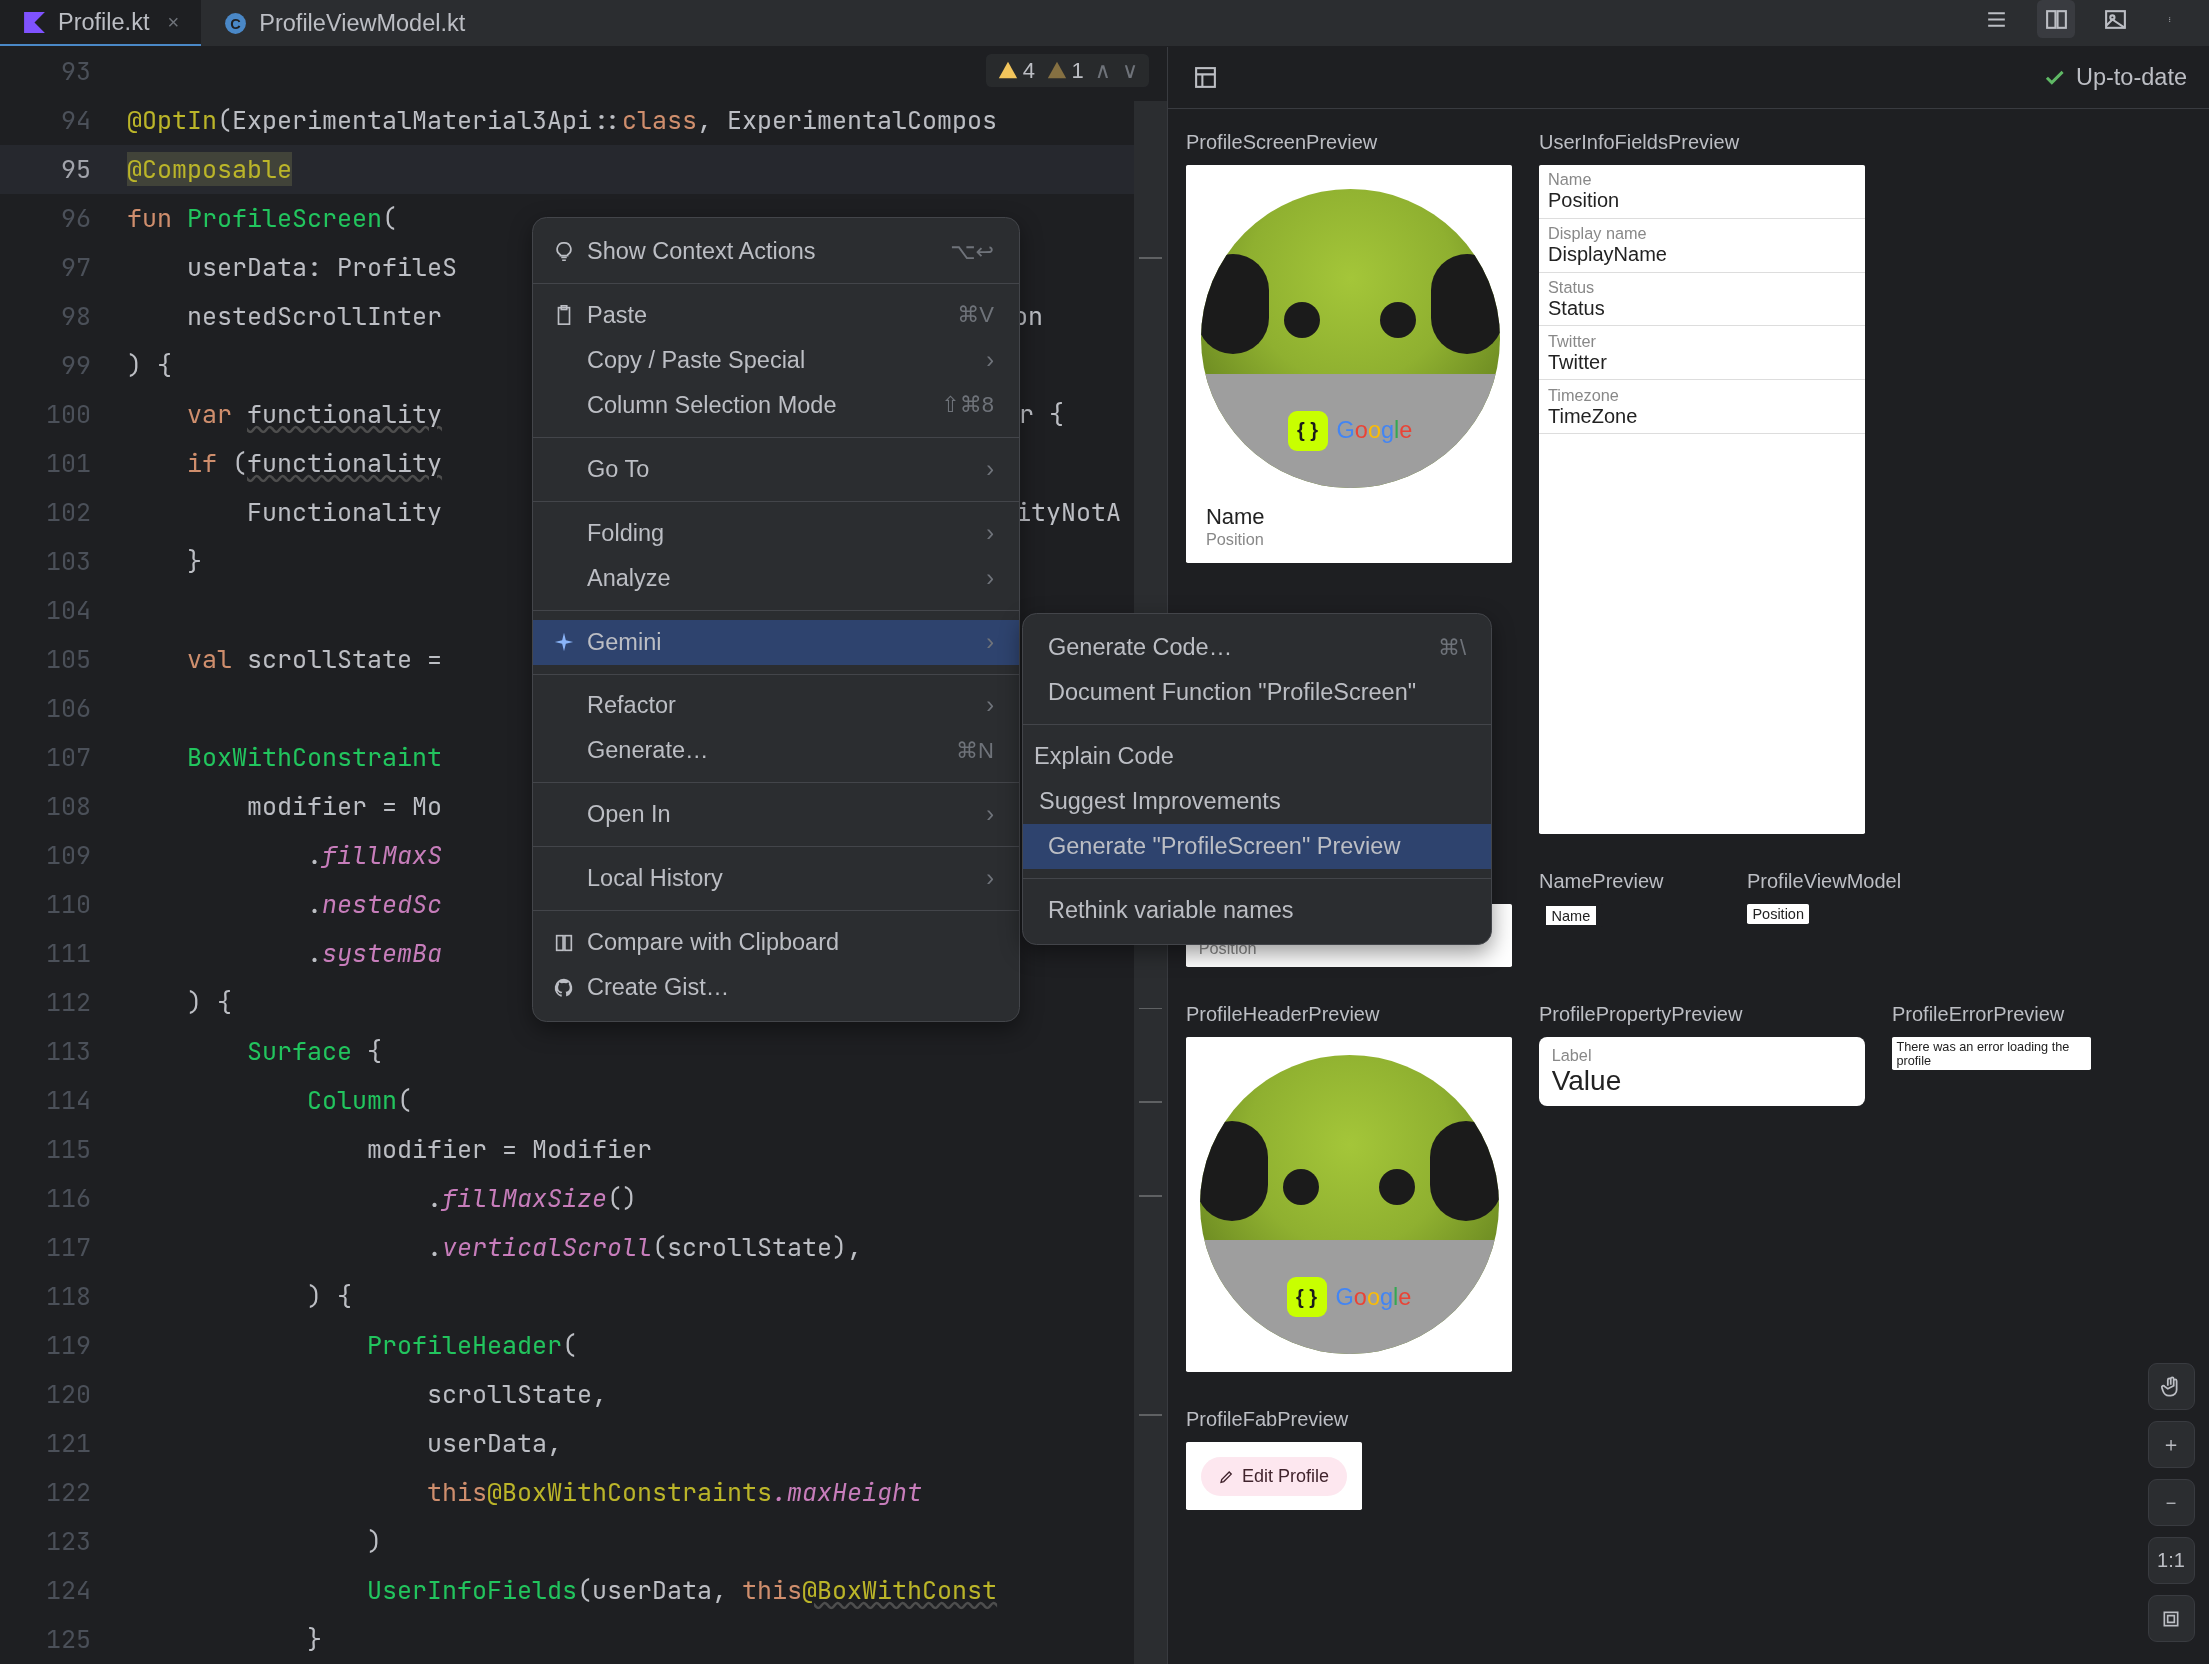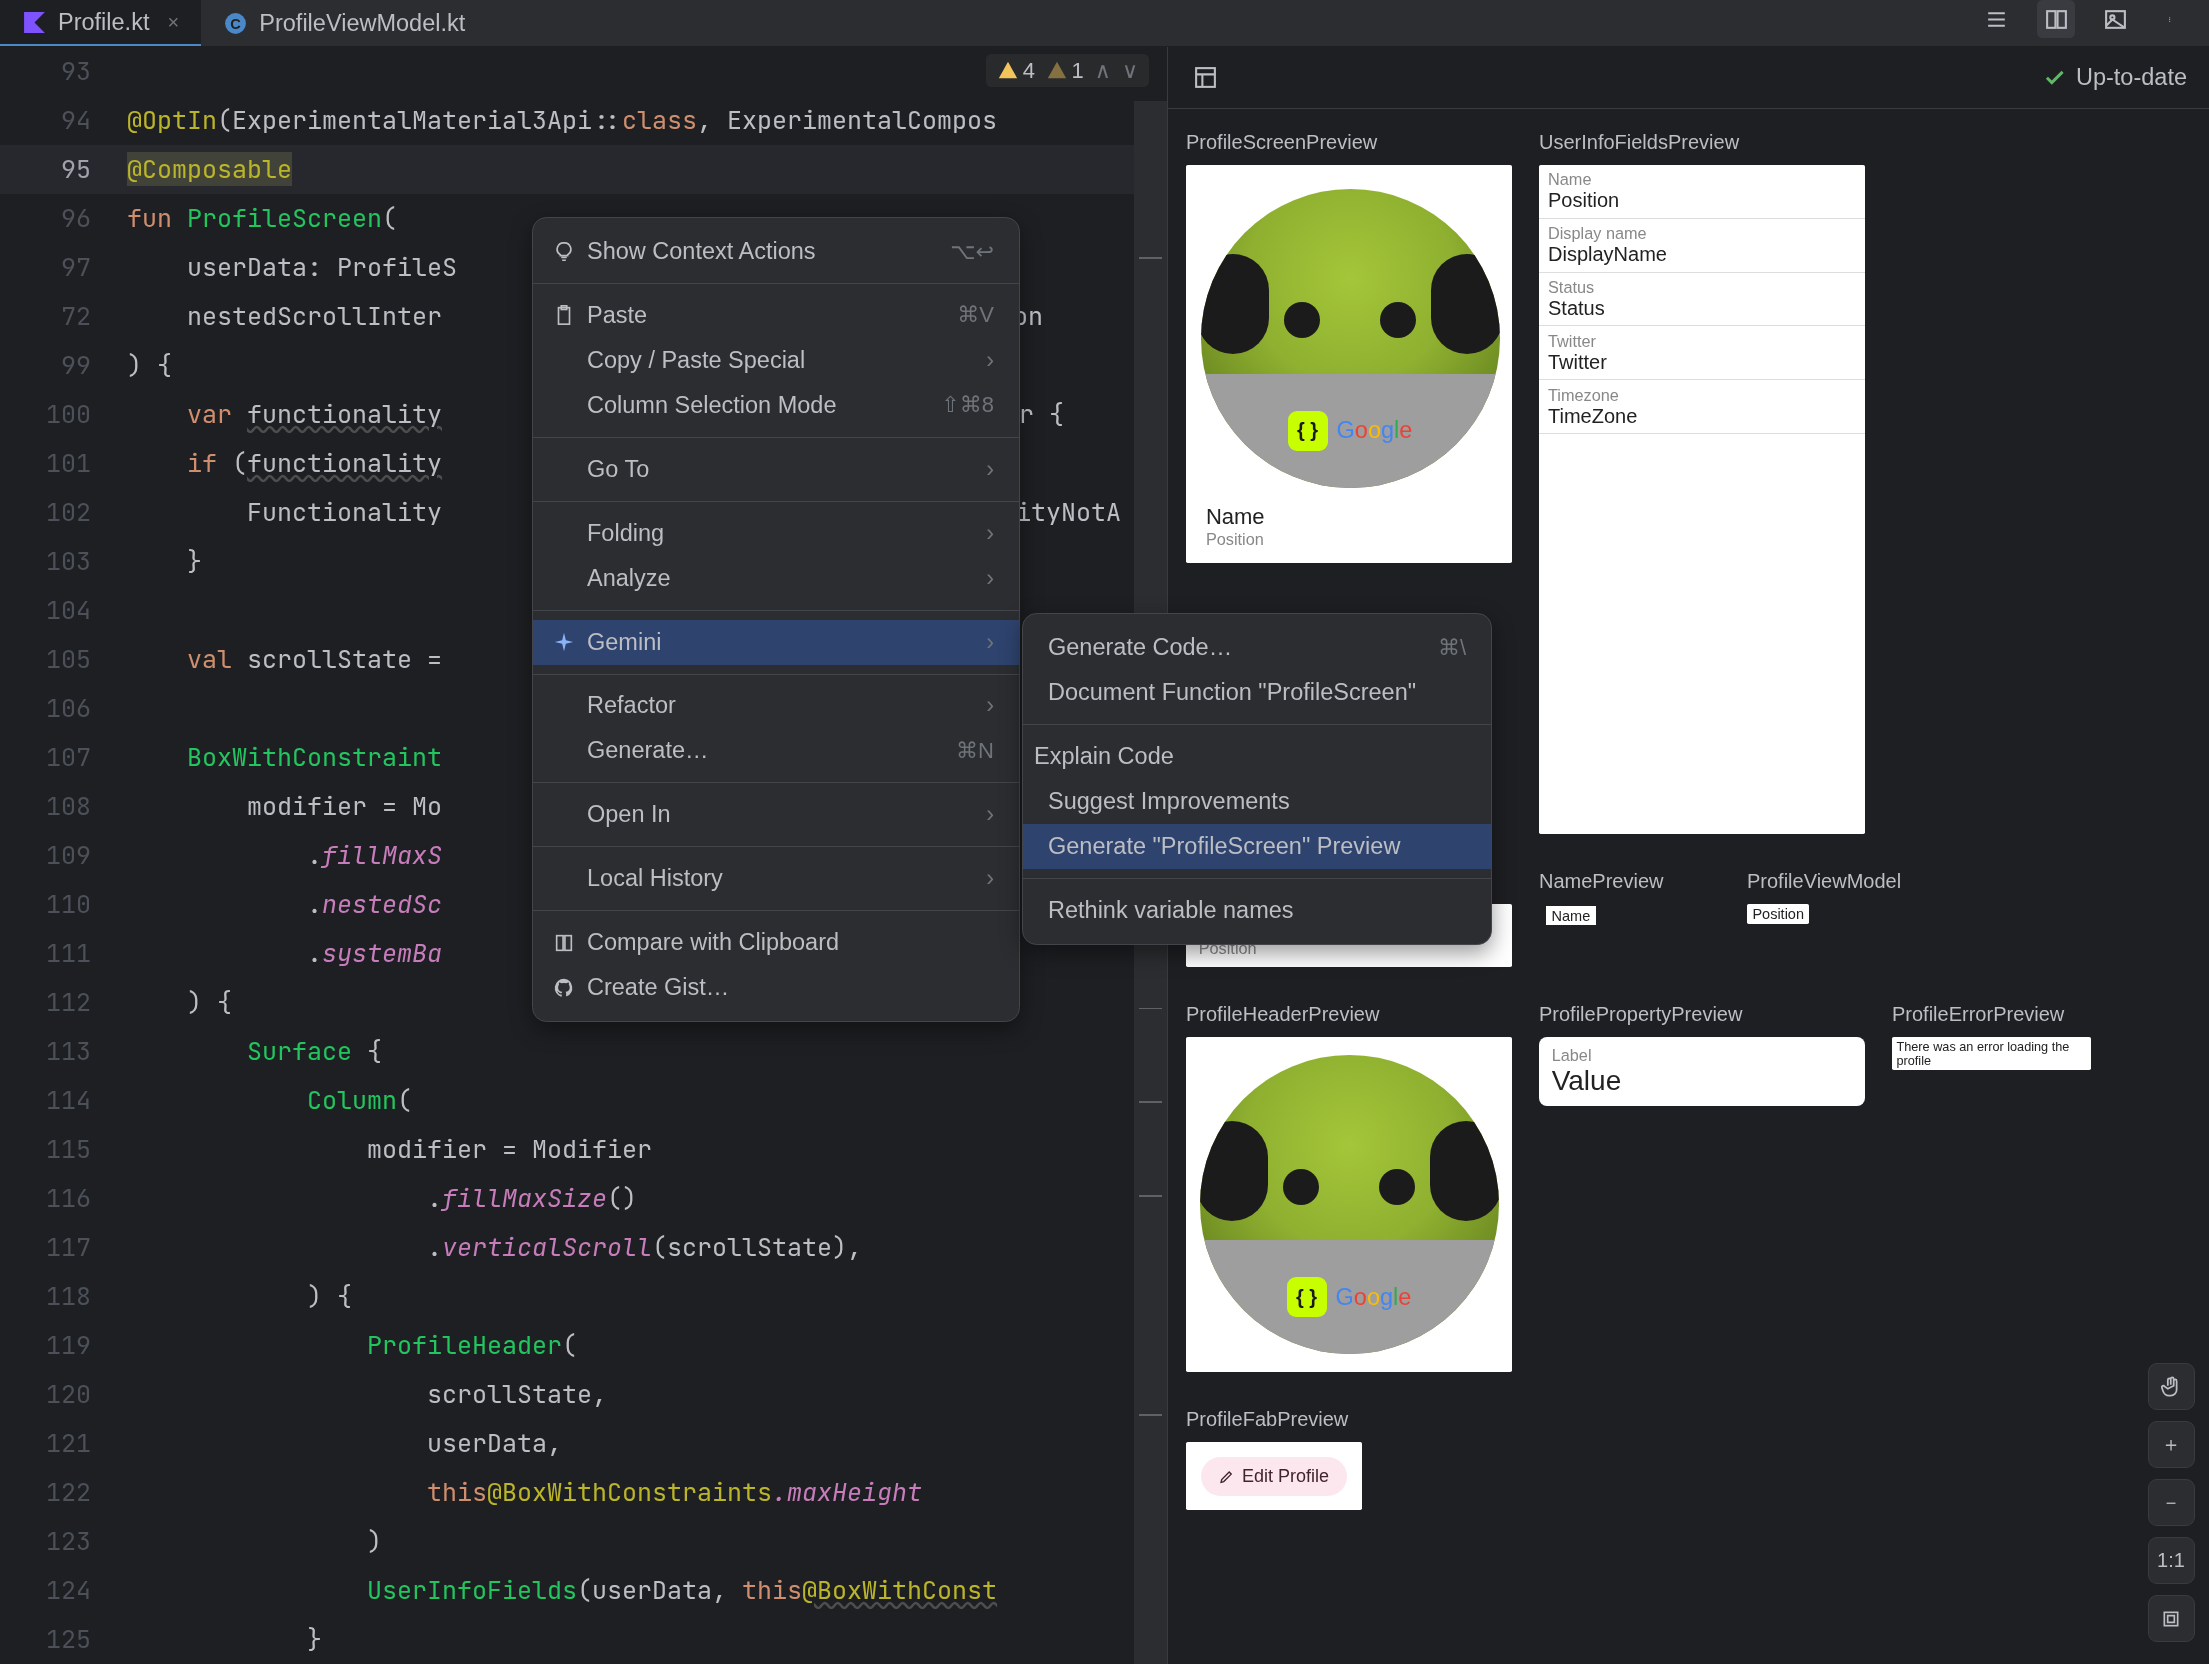--- a/index.html
+++ b/index.html
@@ -291,7 +291,7 @@
             <div class="line-content"><span>    userData: ProfileS</span></div>
           </div>
         <div class="code-line">
-            <div class="gutter">72</div>
+            <div class="gutter">98</div>
             <div class="line-content"><span>    nestedScrollInter</span><span style="position:absolute;left:923px;">nnection</span></div>
           </div>
         <div class="code-line">

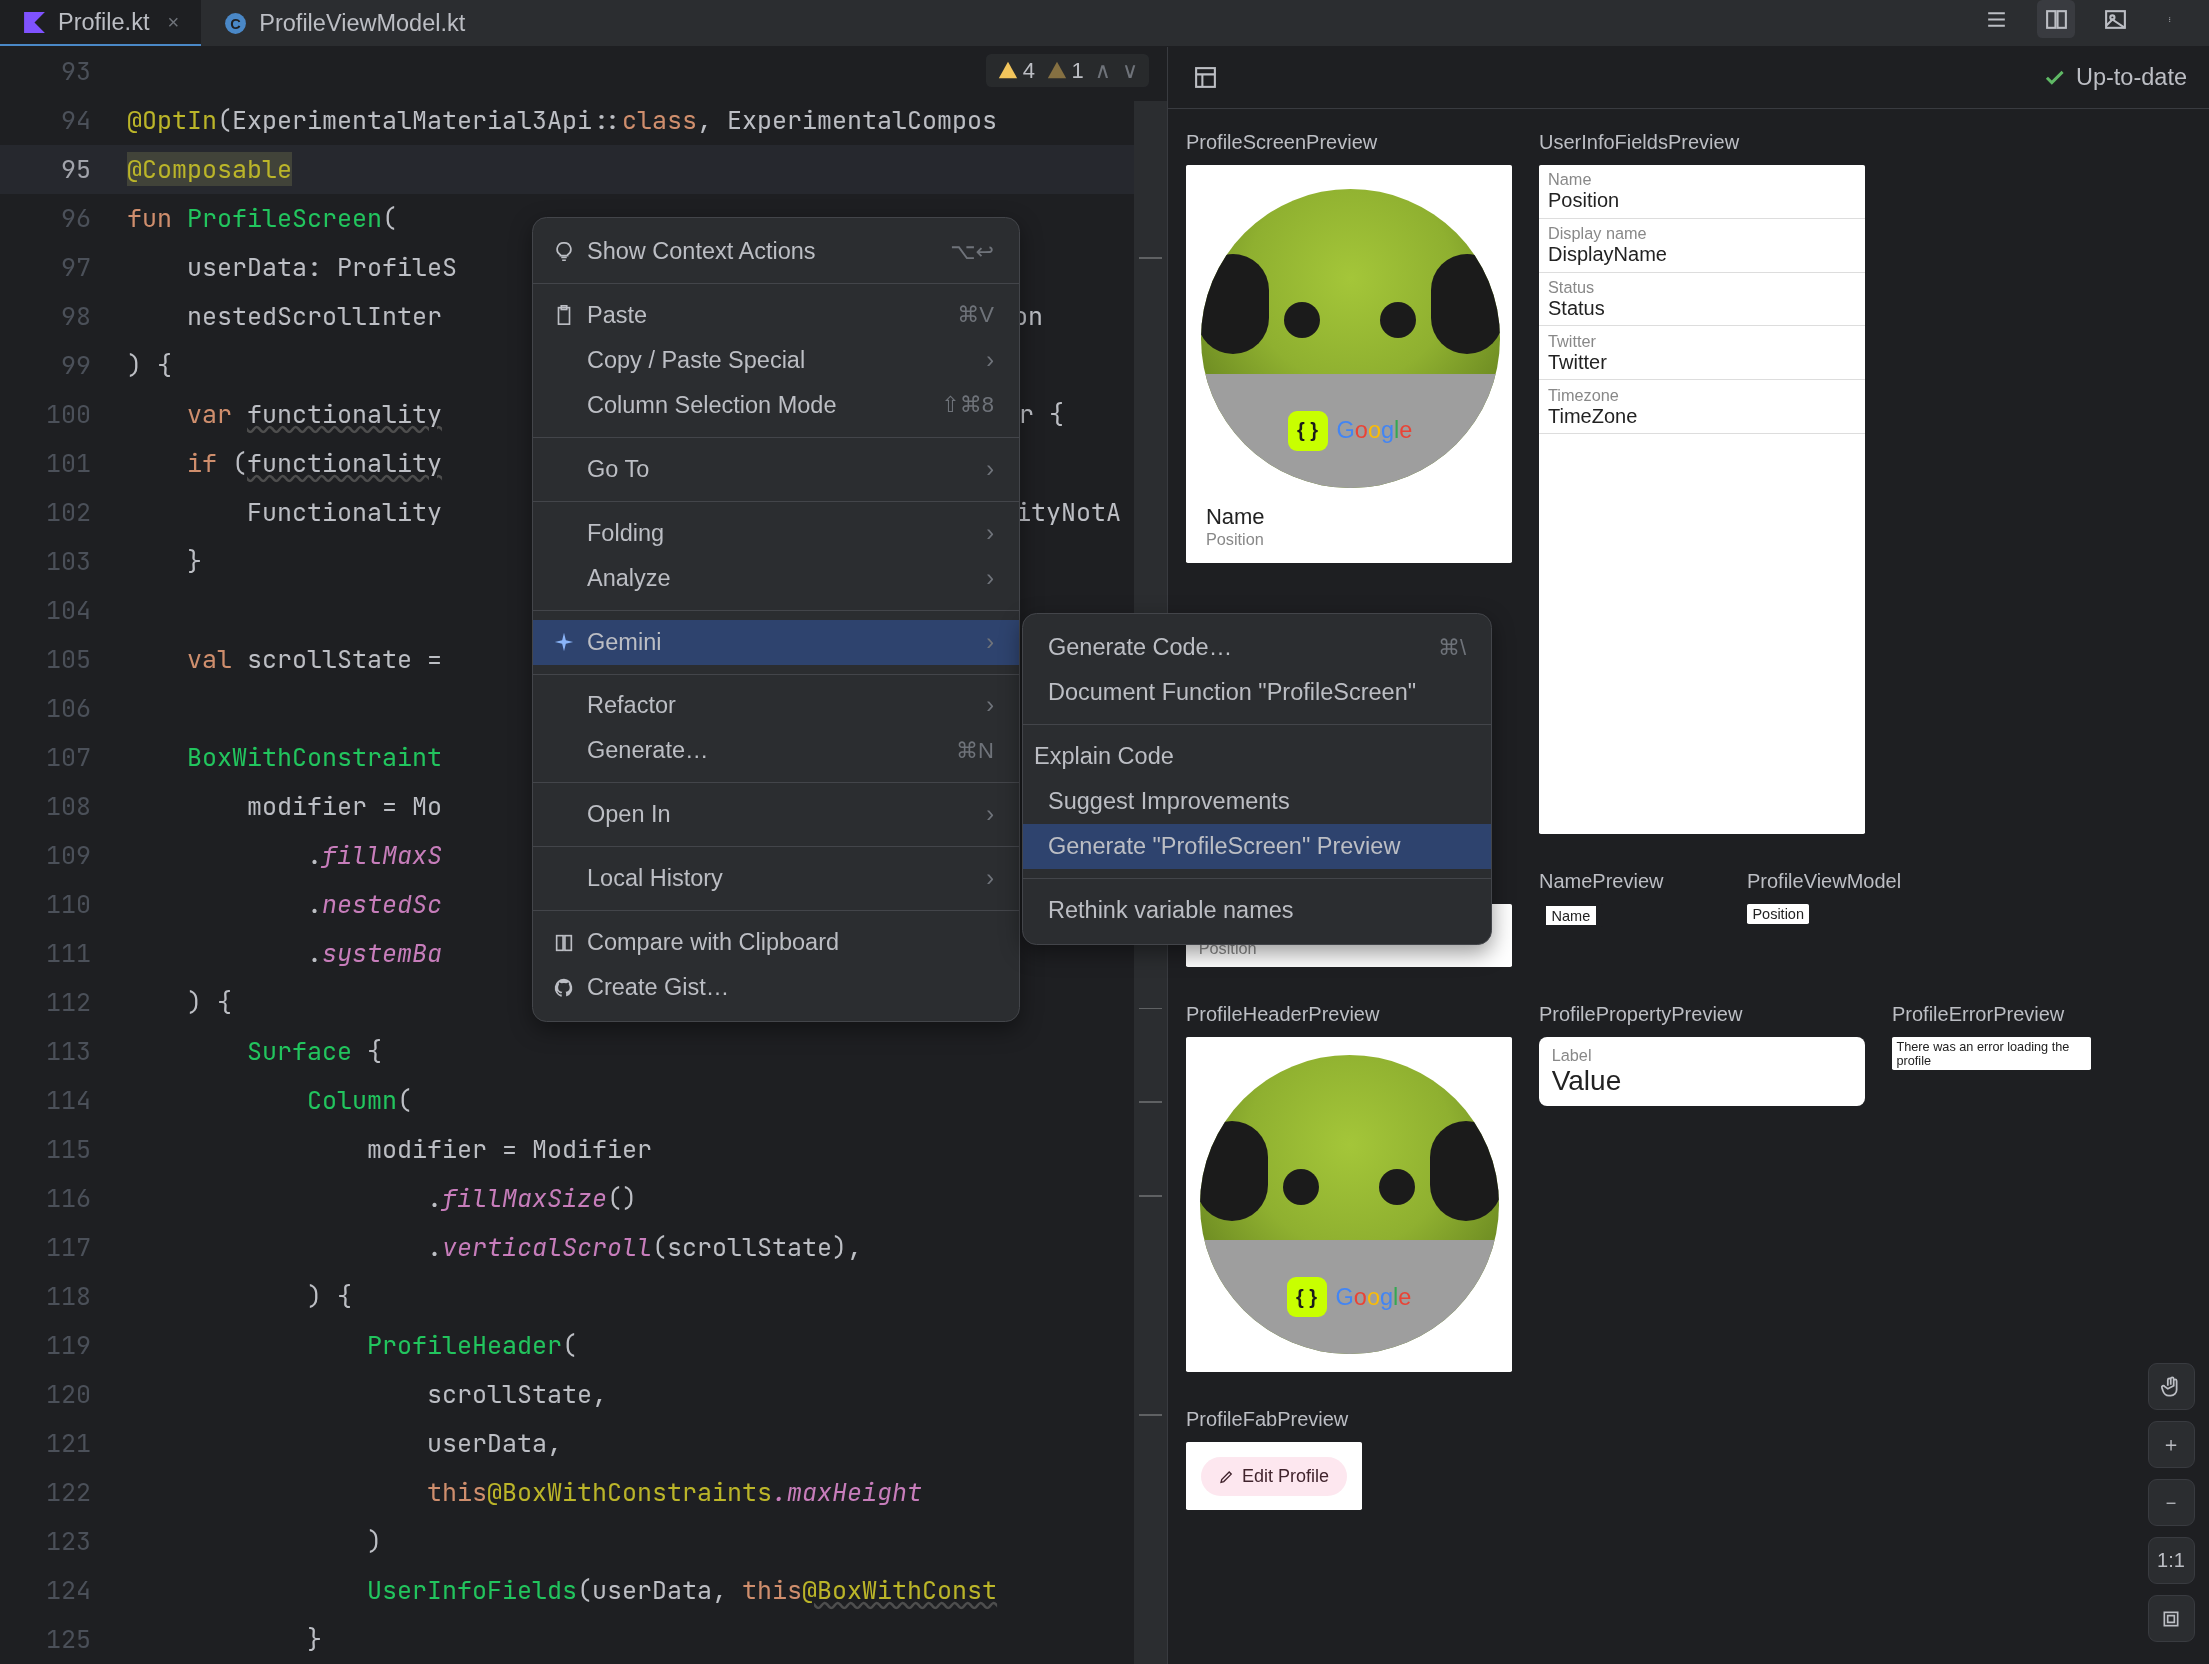--- a/index.html
+++ b/index.html
@@ -520,7 +520,7 @@
             <div class="menu-item" style="padding-left: 11px;">
               <span>Explain Code</span>
             </div>
-            <div class="menu-item" style="padding-left: 25px;">
+            <div class="menu-item" style="padding-left: 16px;">
               <span>Suggest Improvements</span>
             </div>
             <div class="menu-item highlighted" style="padding-left: 25px;">

